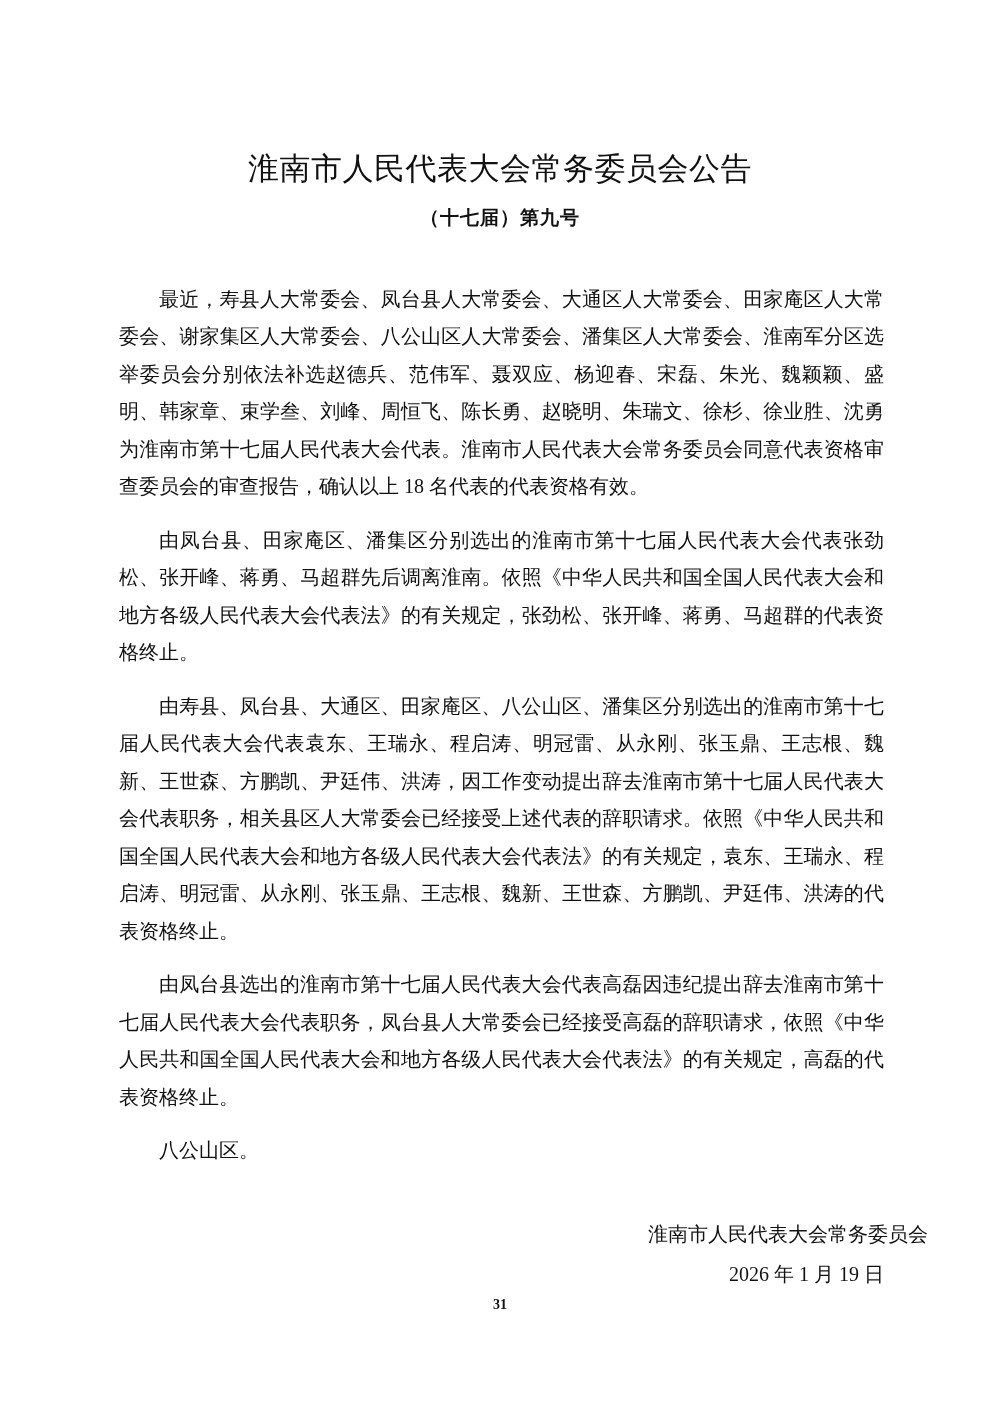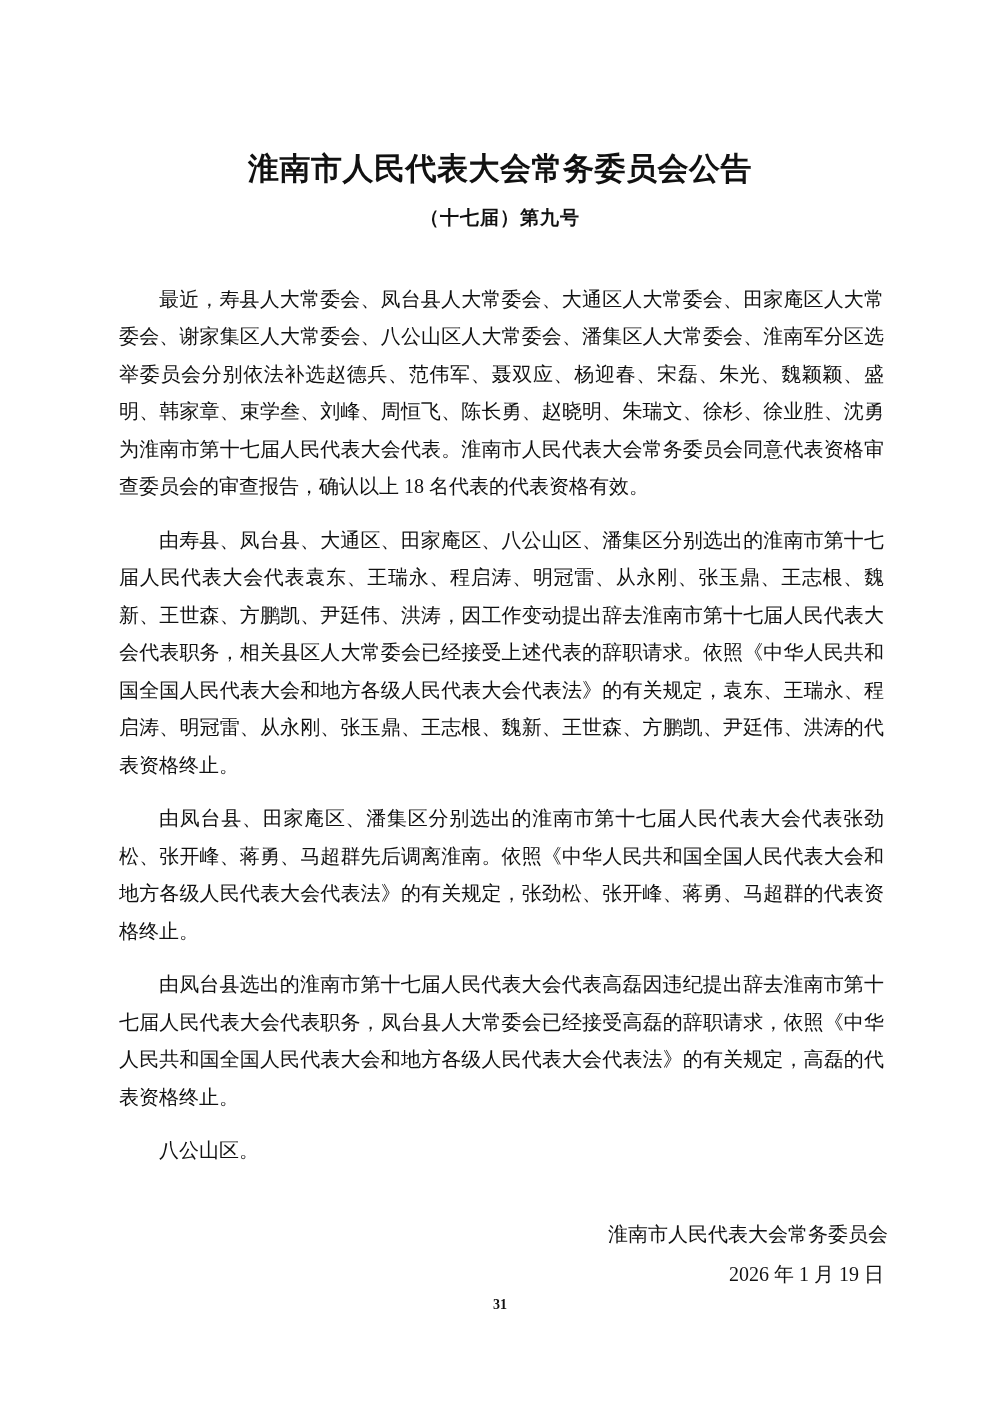--- a/index.html
+++ b/index.html
@@ -20,7 +20,7 @@
     padding-top: 150px;
     text-align: center;
     font-size: 31px;
-    font-weight: bold;
+    font-weight: normal;
     letter-spacing: 0.5px;
     line-height: 1.25;
   }

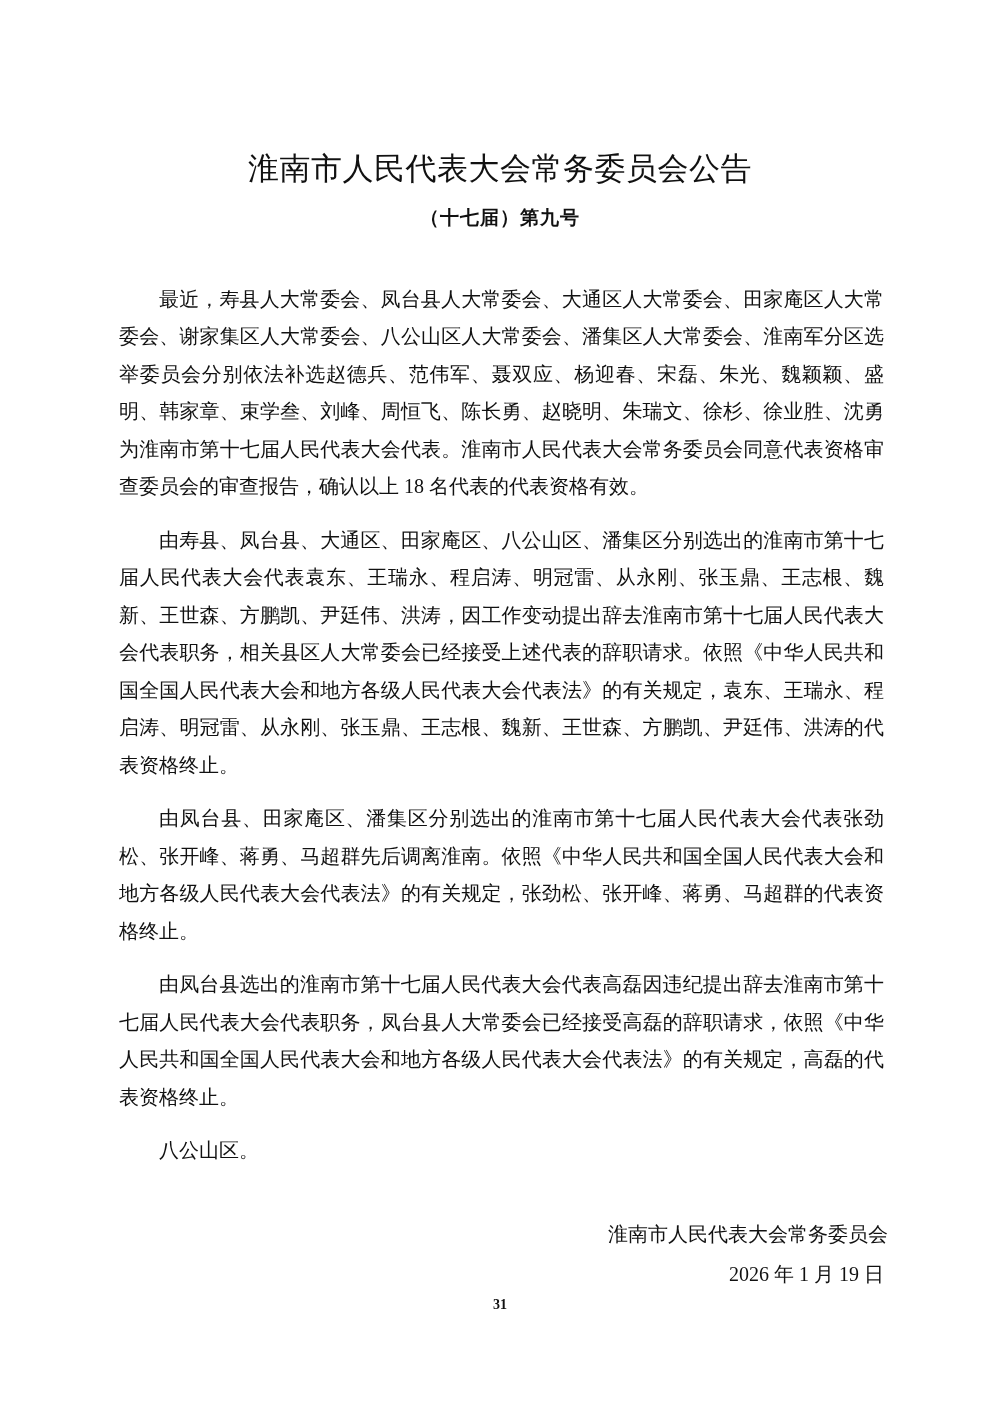--- a/index.html
+++ b/index.html
@@ -76,8 +76,8 @@
 
   <div class="doc-body">
     <p>最近，寿县人大常委会、凤台县人大常委会、大通区人大常委会、田家庵区人大常委会、谢家集区人大常委会、八公山区人大常委会、潘集区人大常委会、淮南军分区选举委员会分别依法补选赵德兵、范伟军、聂双应、杨迎春、宋磊、朱光、魏颖颖、盛明、韩家章、束学叁、刘峰、周恒飞、陈长勇、赵晓明、朱瑞文、徐杉、徐业胜、沈勇为淮南市第十七届人民代表大会代表。淮南市人民代表大会常务委员会同意代表资格审查委员会的审查报告，确认以上 18 名代表的代表资格有效。</p>
+    <p>由凤台县、田家庵区、潘集区分别选出的淮南市第十七届人民代表大会代表张劲松、张开峰、蒋勇、马超群先后调离淮南。依照《中华人民共和国全国人民代表大会和地方各级人民代表大会代表法》的有关规定，张劲松、张开峰、蒋勇、马超群的代表资格终止。</p>
     <p>由寿县、凤台县、大通区、田家庵区、八公山区、潘集区分别选出的淮南市第十七届人民代表大会代表袁东、王瑞永、程启涛、明冠雷、从永刚、张玉鼎、王志根、魏新、王世森、方鹏凯、尹廷伟、洪涛，因工作变动提出辞去淮南市第十七届人民代表大会代表职务，相关县区人大常委会已经接受上述代表的辞职请求。依照《中华人民共和国全国人民代表大会和地方各级人民代表大会代表法》的有关规定，袁东、王瑞永、程启涛、明冠雷、从永刚、张玉鼎、王志根、魏新、王世森、方鹏凯、尹廷伟、洪涛的代表资格终止。</p>
-    <p>由凤台县、田家庵区、潘集区分别选出的淮南市第十七届人民代表大会代表张劲松、张开峰、蒋勇、马超群先后调离淮南。依照《中华人民共和国全国人民代表大会和地方各级人民代表大会代表法》的有关规定，张劲松、张开峰、蒋勇、马超群的代表资格终止。</p>
     <p>由凤台县选出的淮南市第十七届人民代表大会代表高磊因违纪提出辞去淮南市第十七届人民代表大会代表职务，凤台县人大常委会已经接受高磊的辞职请求，依照《中华人民共和国全国人民代表大会和地方各级人民代表大会代表法》的有关规定，高磊的代表资格终止。</p>
     <p>八公山区。</p>
   </div>

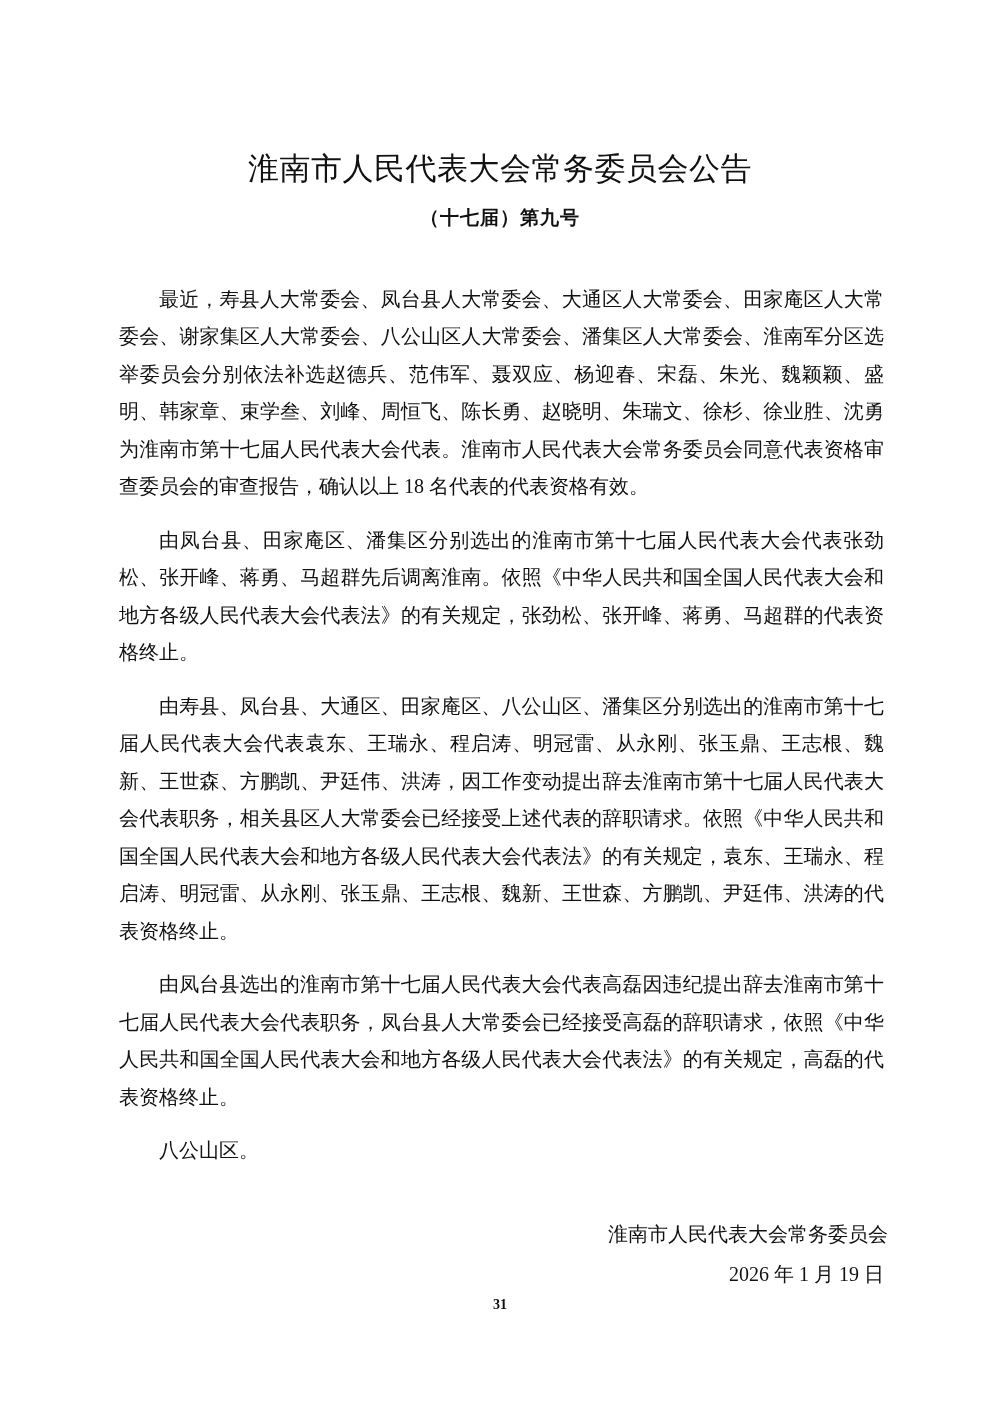--- a/index.html
+++ b/index.html
@@ -43,7 +43,7 @@
   }
   .signature-block {
     margin-top: 46px;
-    margin-right: 112px;
+    margin-right: 72px;
     text-align: right;
     font-size: 20px;
     line-height: 37.5px;

